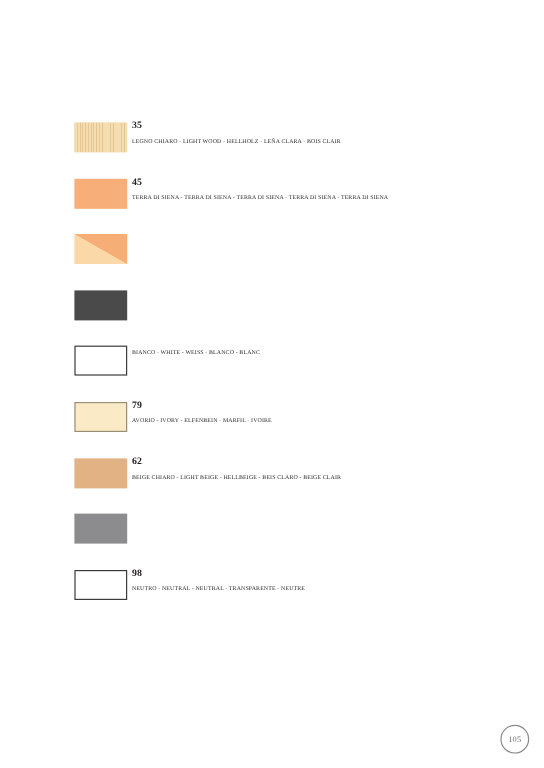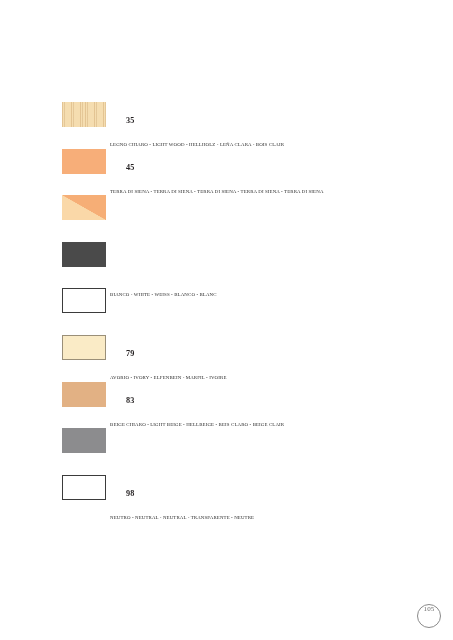--- a/index.html
+++ b/index.html
@@ -97,7 +97,7 @@
     line-height: 10px;
     letter-spacing: 0.1px;
     color: #231f20;
-    margin: 16px;
+    margin: 0;
   }
 
   .desc-block {

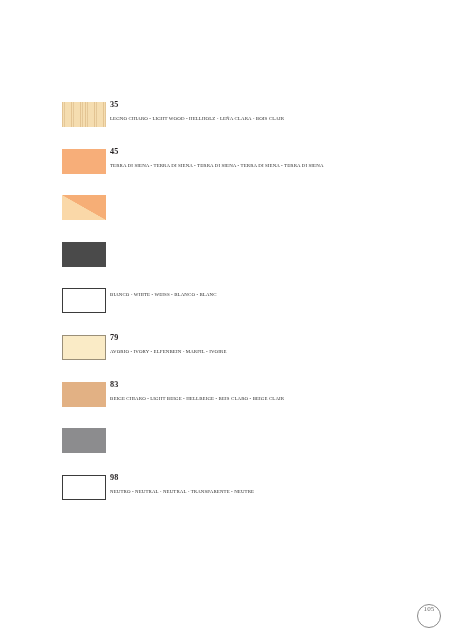--- a/index.html
+++ b/index.html
@@ -195,7 +195,7 @@
           <div class="swatch" style="background: rgb(226, 177, 132);"></div>
         </div>
         <div class="text-col">
-          <div class="code">83</div>
+          <div class="code">62</div>
           <div class="desc-block">
             <div class="desc">BEIGE CHIARO - LIGHT BEIGE - HELLBEIGE - BEIS CLARO - BEIGE CLAIR</div>
           </div>

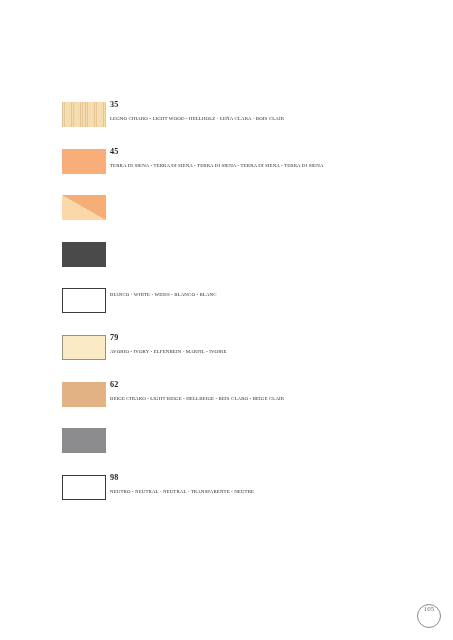--- a/index.html
+++ b/index.html
@@ -123,7 +123,7 @@
     border-radius: 50%;
     border: 0.8px solid #8a8a8a;
     display: flex;
-    align-items: flex-start;
+    align-items: center;
     justify-content: center;
     font-family: "Liberation Serif", serif;
     font-size: 7px;

